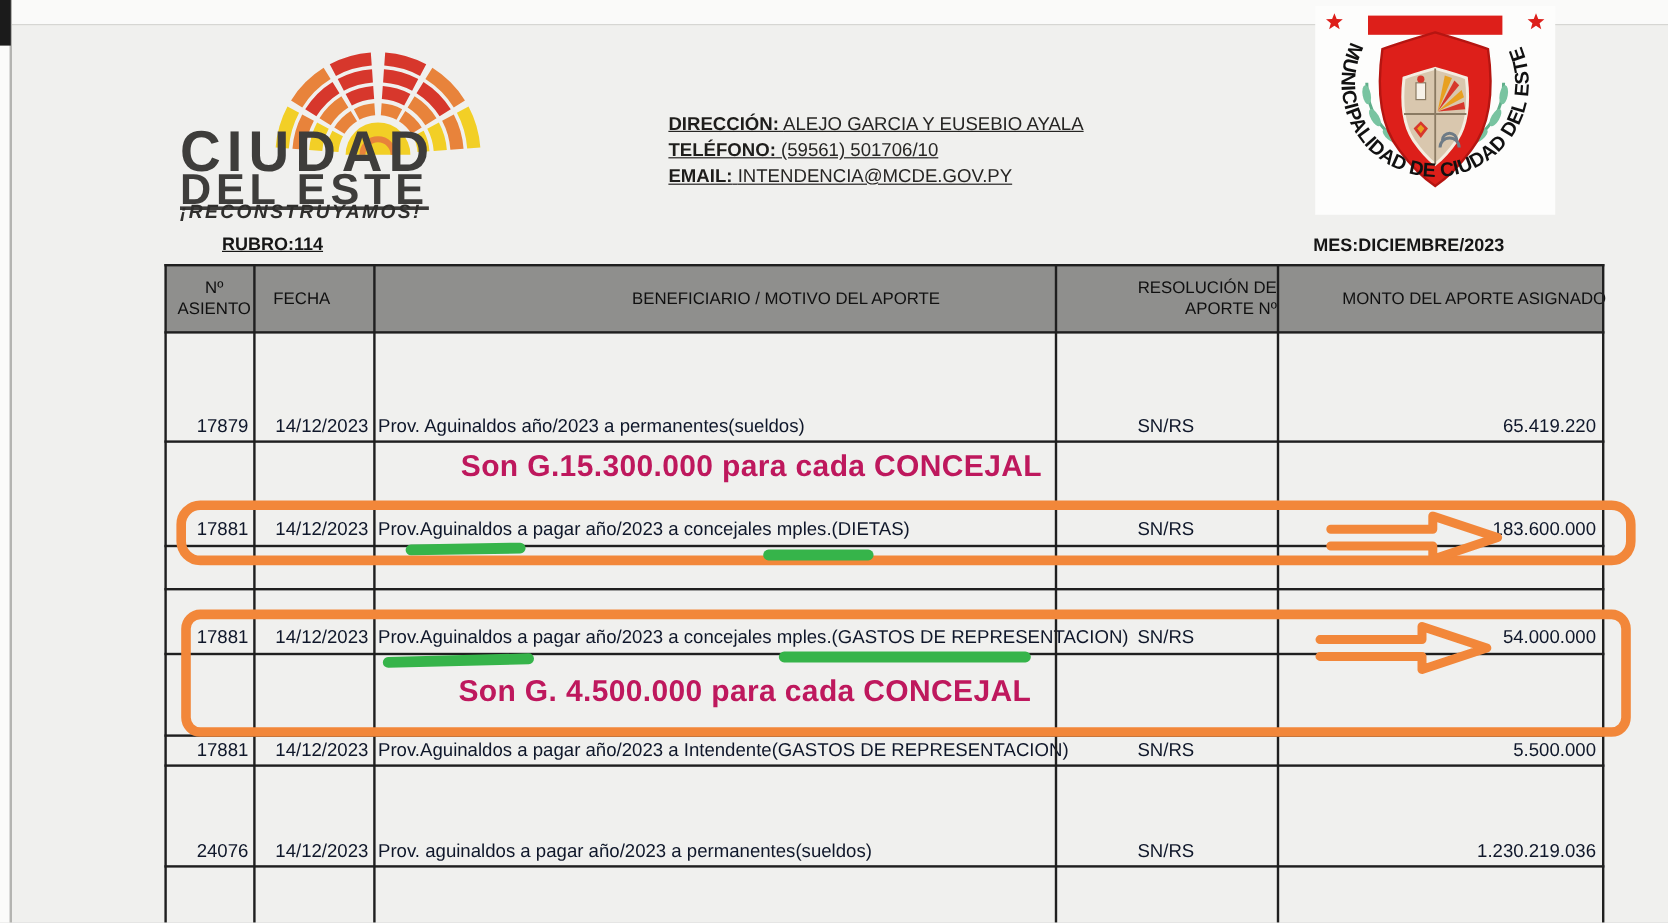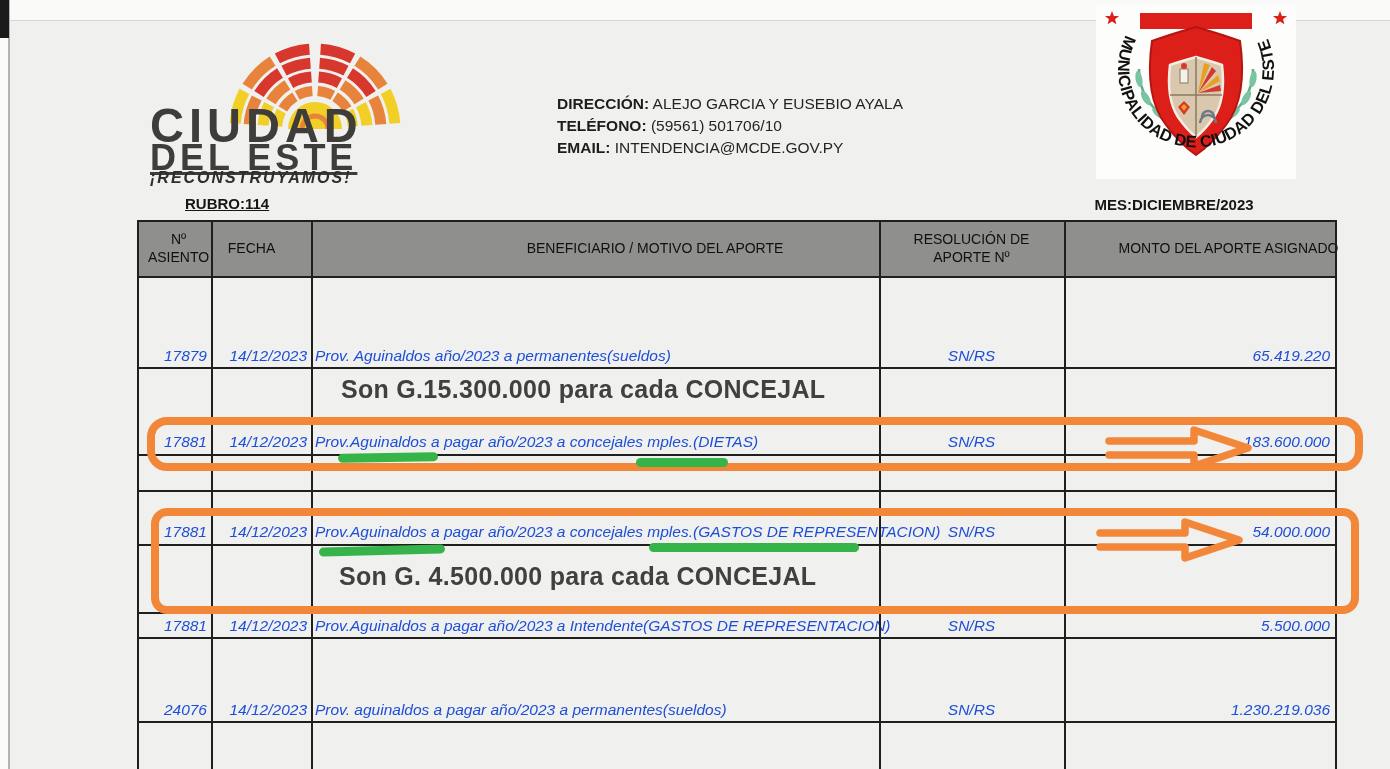--- a/index.html
+++ b/index.html
@@ -24,7 +24,7 @@
     font-style:italic;letter-spacing:2px;color:#2f2e2c;}
 
   
-  .contact{position:absolute;left:557px;top:93px;width:400px;font-size:15.5px;color:#262523;line-height:22px;}
+  .contact{position:absolute;left:557px;top:93px;width:400px;font-size:15.5px;color:#262523;line-height:22px;text-decoration:underline;}
   .contact b{font-weight:700;color:#1e1d1b;}
 
   

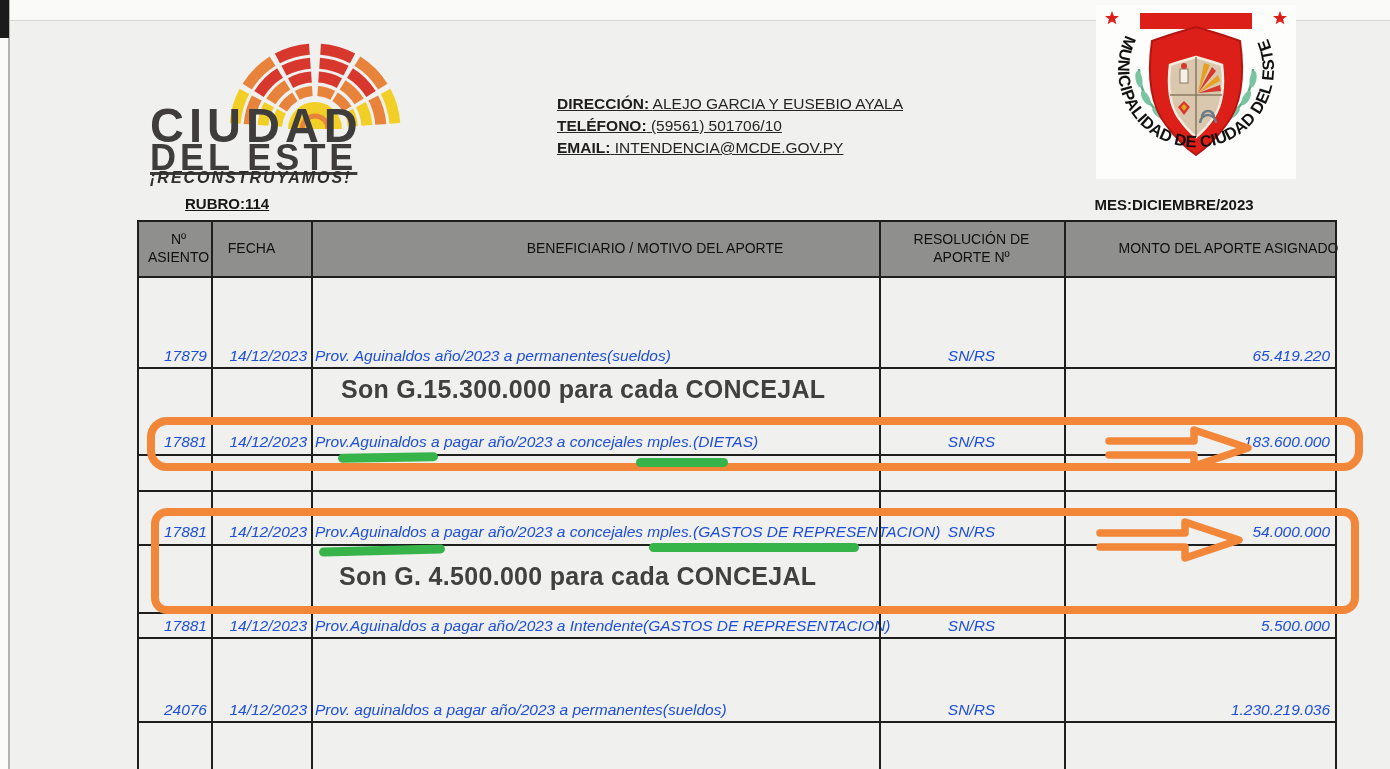--- a/index.html
+++ b/index.html
@@ -44,7 +44,7 @@
   .hc1{left:137px;width:83px;}
   .hc2{left:211px;width:81px;}
   .hc3{left:311px;width:688px;}
-  .hc4{left:879px;width:185px;}
+  .hc4{left:879px;width:185px;align-items:flex-end;}
   .hc5{left:1096px;width:265px;text-align:right;}
 
   .cell{position:absolute;height:18px;font-size:15.5px;color:#1d4ed8;z-index:2;white-space:nowrap;font-style:italic;}

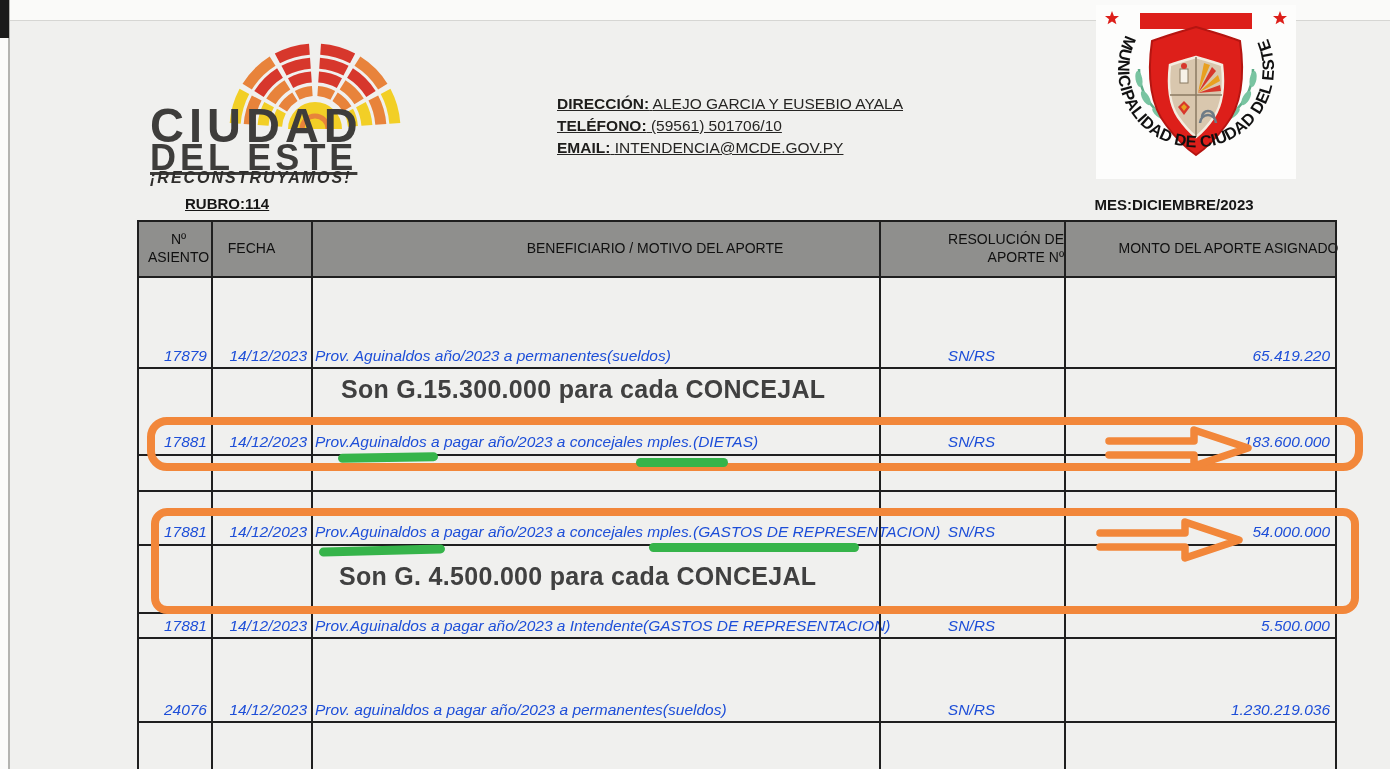--- a/index.html
+++ b/index.html
@@ -47,7 +47,7 @@
   .hc4{left:879px;width:185px;align-items:flex-end;}
   .hc5{left:1096px;width:265px;text-align:right;}
 
-  .cell{position:absolute;height:18px;font-size:15.5px;color:#1d4ed8;z-index:2;white-space:nowrap;font-style:italic;}
+  .cell{position:absolute;height:18px;font-size:15.5px;color:#0f172a;z-index:2;white-space:nowrap;}
   .col-asiento{left:139px;width:68px;text-align:right;}
   .col-fecha{left:213px;width:94px;text-align:right;}
   .col-benef{left:315px;width:560px;text-align:left;}

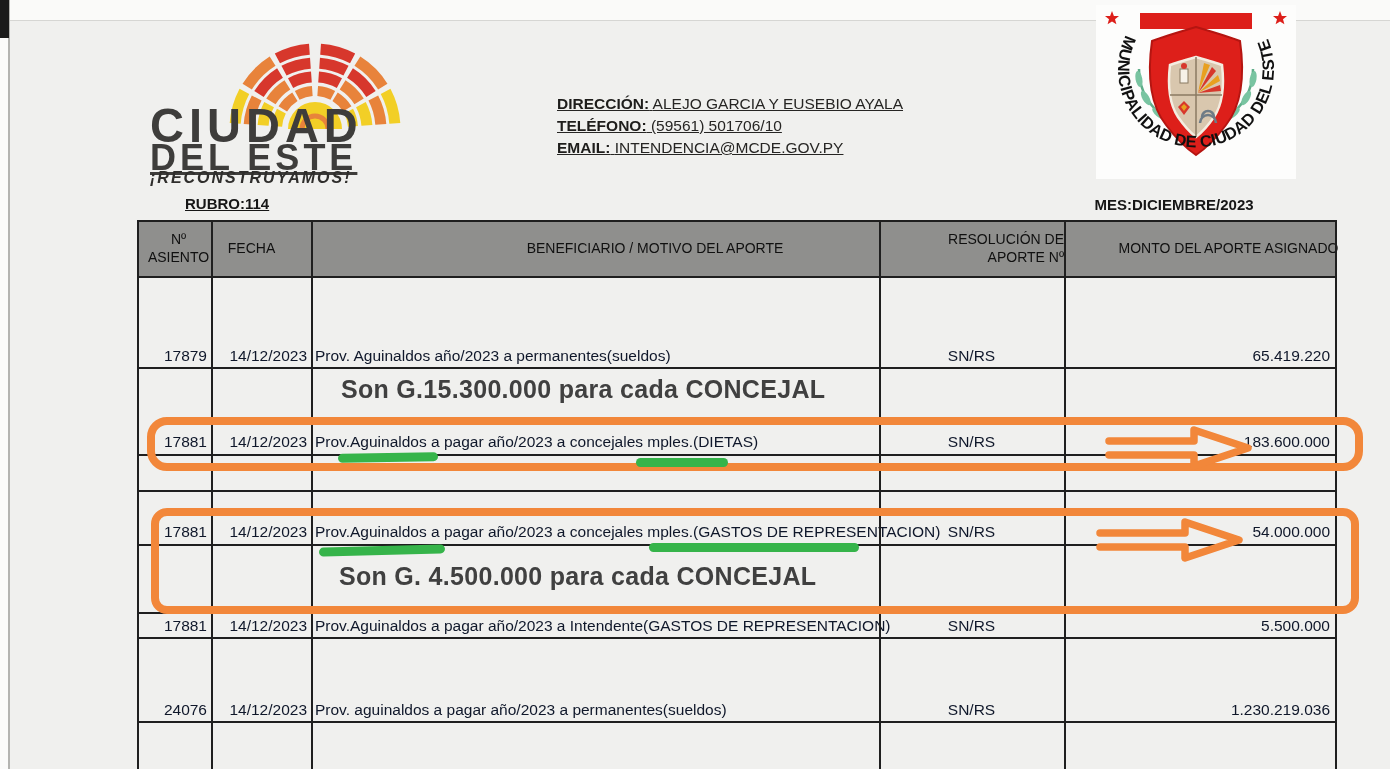--- a/index.html
+++ b/index.html
@@ -56,7 +56,7 @@
   .r1{top:347px;} .r2{top:433px;} .r3{top:523px;} .r4{top:617px;} .r5{top:701px;}
 
   
-  .note{position:absolute;font-size:25px;font-weight:700;color:#404040;z-index:6;white-space:nowrap;letter-spacing:0.3px;}
+  .note{position:absolute;font-size:25px;font-weight:700;color:#be185d;z-index:6;white-space:nowrap;letter-spacing:0.3px;margin-left:43px;}
   .note1{left:341px;top:375px;}
   .note2{left:339px;top:562px;}
 

